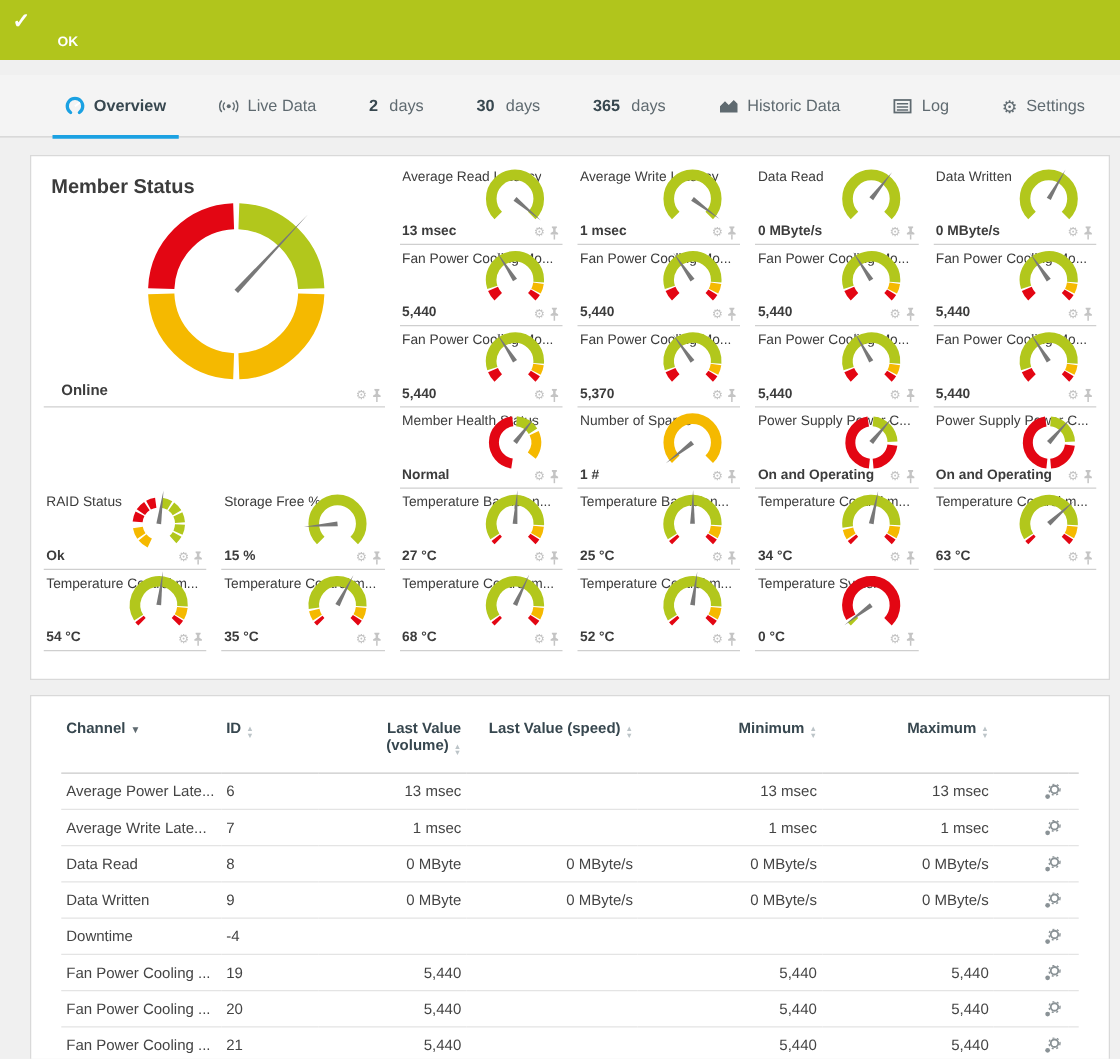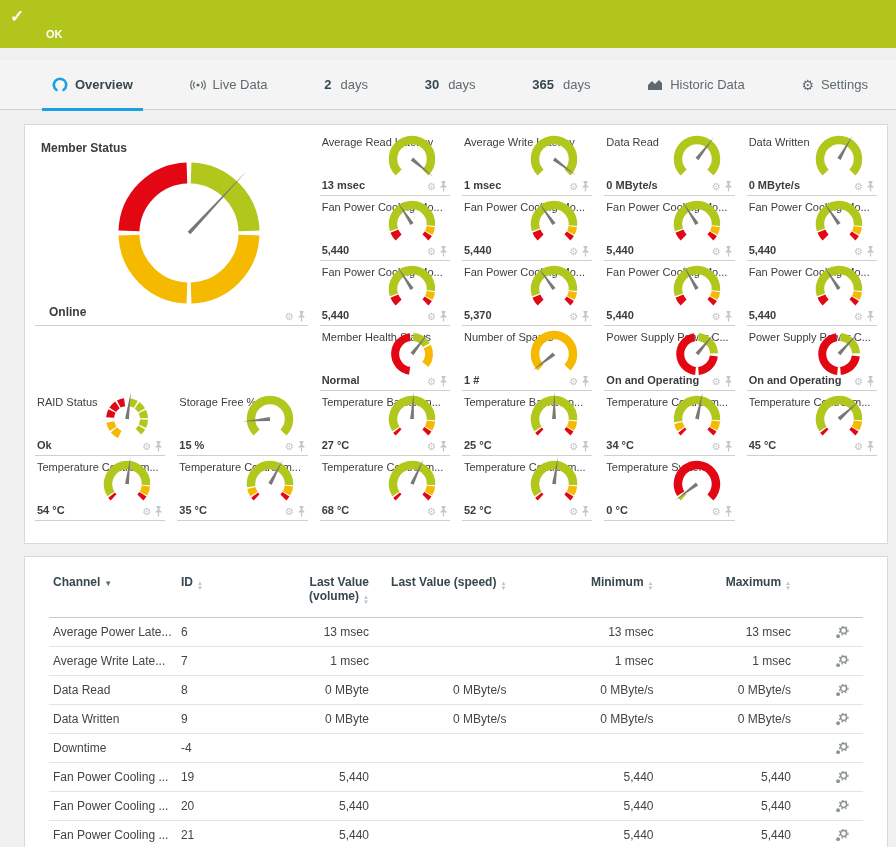--- a/index.html
+++ b/index.html
@@ -107,6 +107,15 @@
         <path d="M1 13 V8 L5 4 L8 7 L12 3 L15 6 V13 Z" fill="#5f6a70"></path>
       </svg>
       <span>Historic Data</span>
+    </div>
+    <div class="tab">
+      <svg width="16" height="16" viewBox="0 0 16 16">
+        <rect x="1.5" y="3" width="13" height="10" fill="none" stroke="#5f6a70" stroke-width="1.4"></rect>
+        <line x1="3.5" y1="6" x2="12.5" y2="6" stroke="#5f6a70" stroke-width="1.2"></line>
+        <line x1="3.5" y1="8.5" x2="12.5" y2="8.5" stroke="#5f6a70" stroke-width="1.2"></line>
+        <line x1="3.5" y1="11" x2="12.5" y2="11" stroke="#5f6a70" stroke-width="1.2"></line>
+      </svg>
+      <span>Log</span>
     </div>
     <div class="tab">
       <span class="gear-glyph">⚙</span>

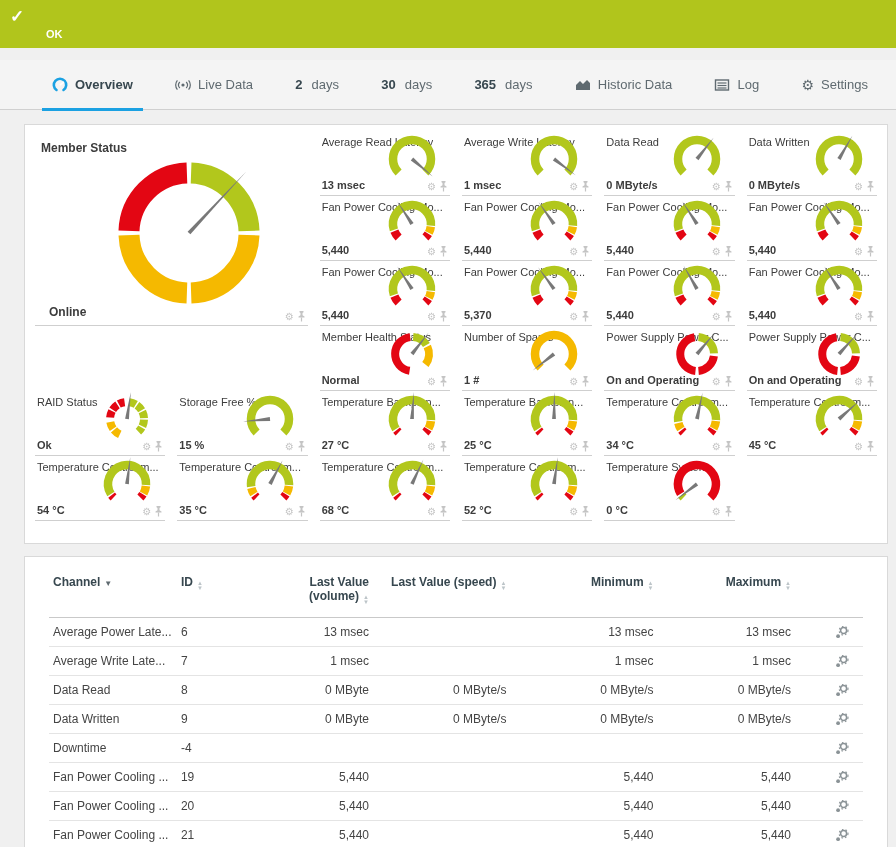--- a/index.html
+++ b/index.html
@@ -40,7 +40,7 @@
   .gcell.big { grid-column:1 / 3; grid-row:1 / 4; }
   .gtitle { position:absolute; left:2px; top:5px; font-size:11px; color:#3c3c3c;
             white-space:nowrap; max-width:100%; overflow:hidden; }
-  .gcell.big .gtitle { font-size:12px; font-weight:bold; top:10px; left:6px; }
+  .gcell.big .gtitle { font-size:16px; font-weight:bold; top:10px; left:6px; }
   .gvalue { position:absolute; left:2px; bottom:4px; font-size:11px; font-weight:bold; color:#3c3c3c; }
   .gcell.big .gvalue { font-size:12px; left:14px; bottom:6px; }
   .gsvg { position:absolute; right:0; top:0; overflow:visible; }

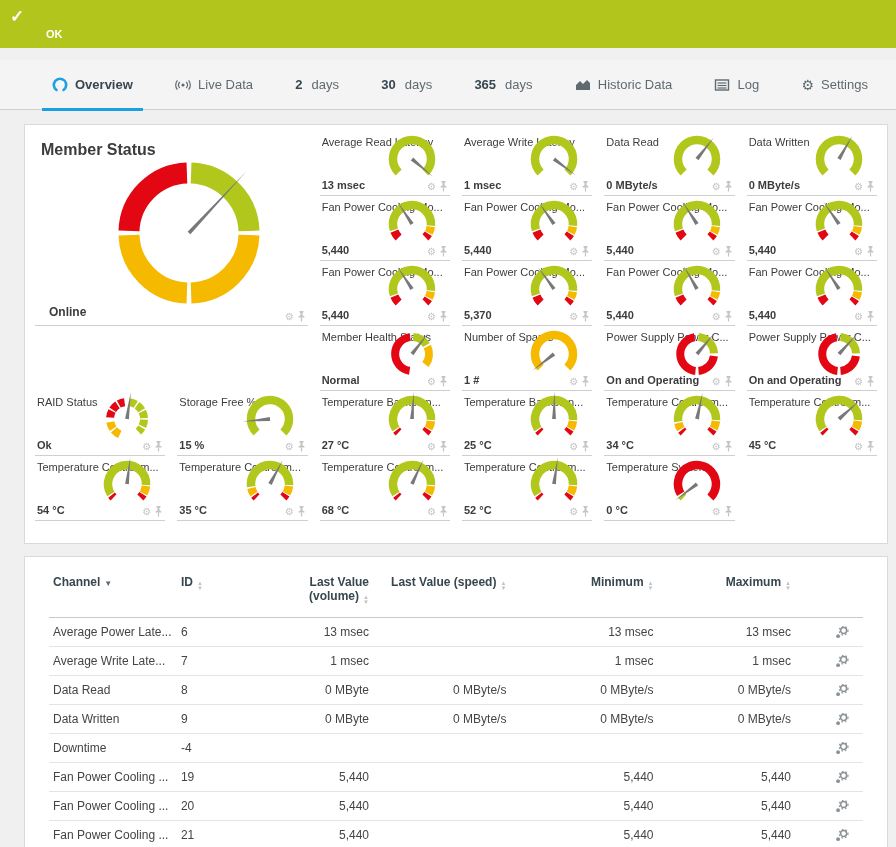--- a/index.html
+++ b/index.html
@@ -518,7 +518,7 @@
           <path d="M 57.9 38.3 A 19 19 0 0 1 55.4 41.4" fill="none" stroke="#e30613" stroke-width="8.5"></path>
           <polygon points="43.3,29.4 40.7,26.6 62.1,9.9" fill="#787878"></polygon>
         </svg>
-        <span class="gvalue">45 °C</span>
+        <span class="gvalue">63 °C</span>
         <span class="gicons">
           <span class="gear-glyph">⚙</span>
           <svg width="9" height="11" viewBox="0 0 9 11">

